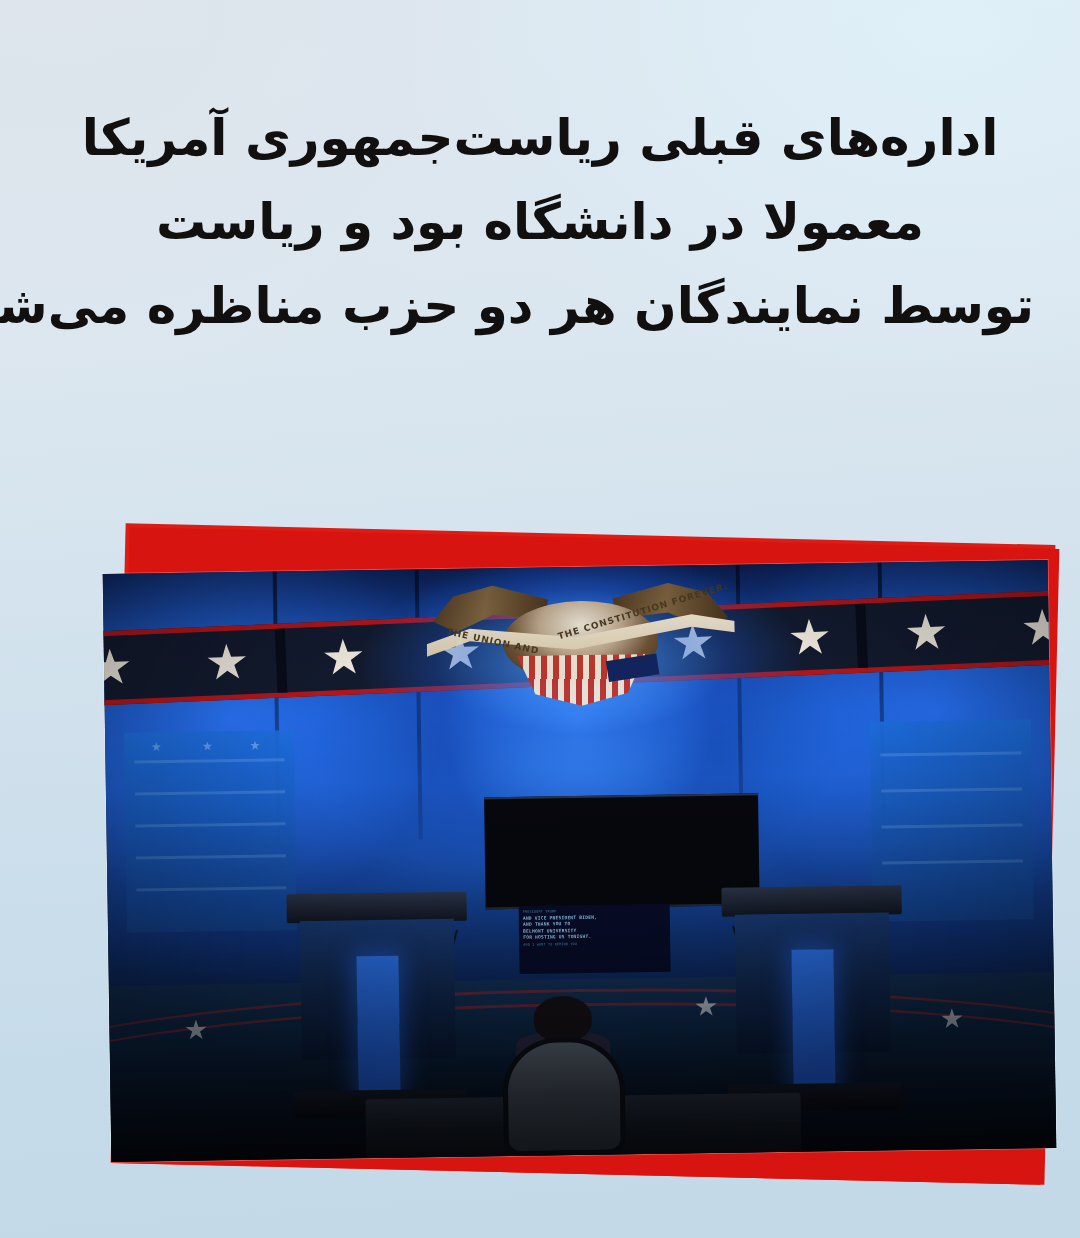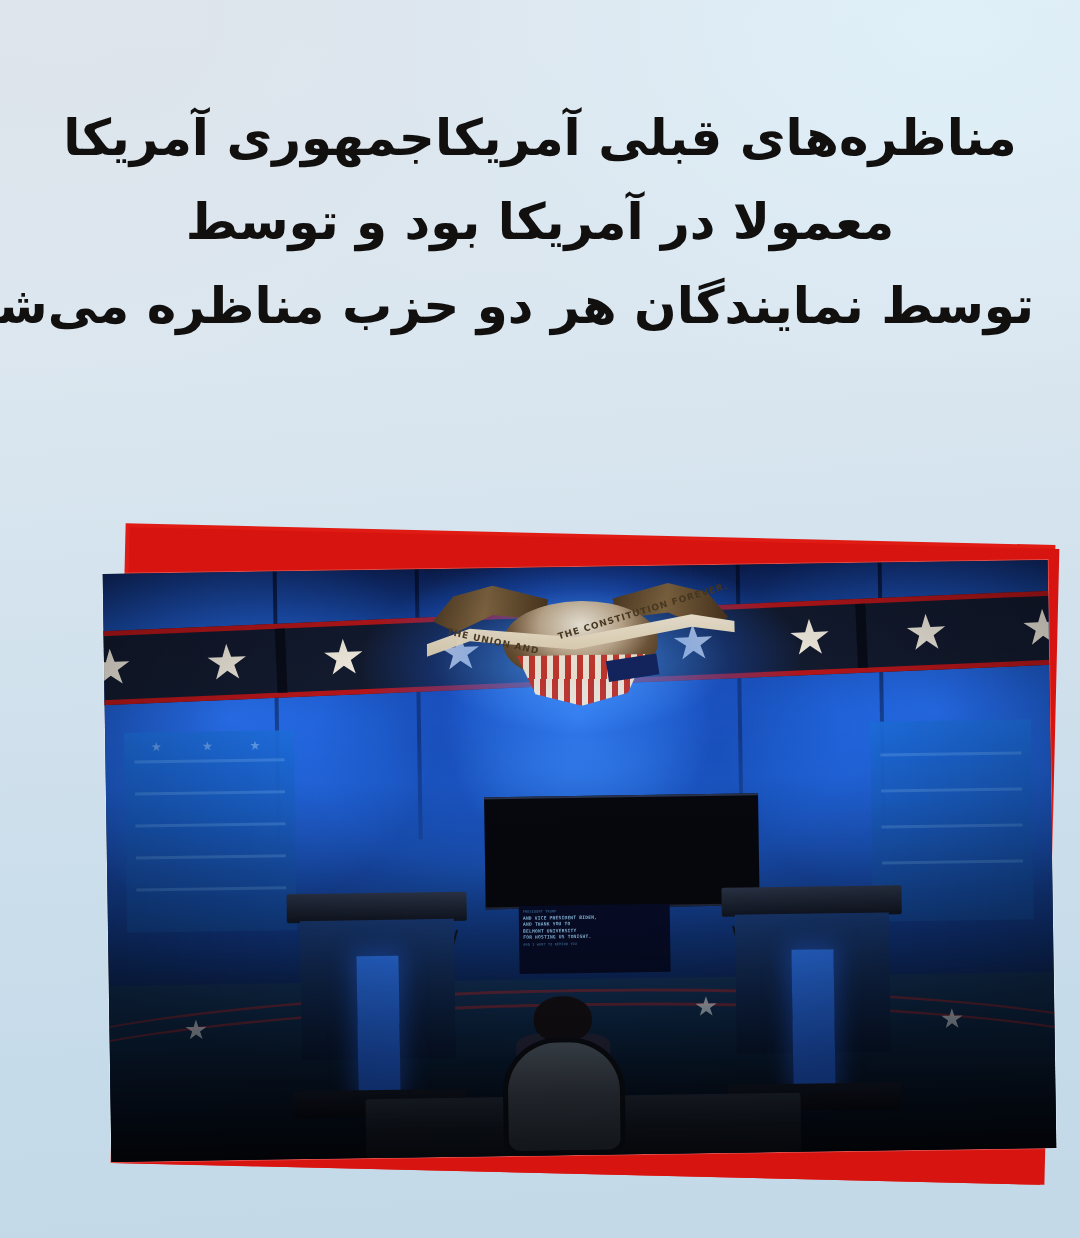--- a/index.html
+++ b/index.html
@@ -309,7 +309,7 @@
 <body>
 
 <div id="caption">
-  <span class="cap-line">مناظره‌های قبلی آمریکا‌جمهوری آمریکا</span>
+  <span class="cap-line">اداره‌های قبلی ریاست‌جمهوری آمریکا</span>
   <span class="cap-line">معمولا در آمریکا بود و توسط</span>
   <span class="cap-line">توسط نمایندگان هر دو حزب مناظره می‌شد.</span>
 </div>

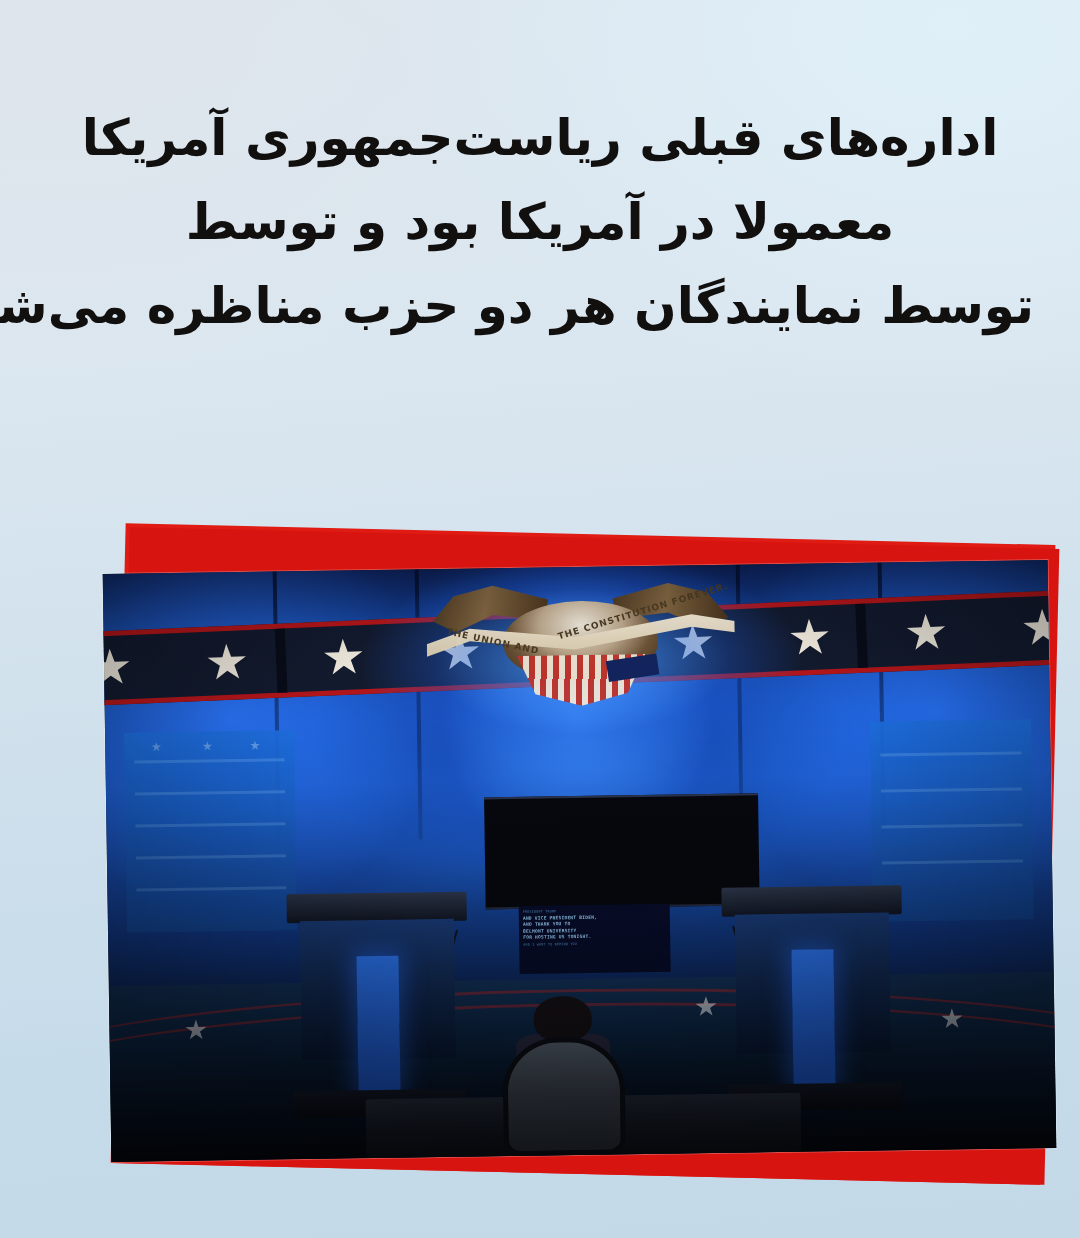--- a/index.html
+++ b/index.html
@@ -310,7 +310,7 @@
 
 <div id="caption">
   <span class="cap-line">اداره‌های قبلی ریاست‌جمهوری آمریکا</span>
-  <span class="cap-line">معمولا در آمریکا بود و توسط</span>
+  <span class="cap-line">معمولا در دانشگاه بود و ریاست</span>
   <span class="cap-line">توسط نمایندگان هر دو حزب مناظره می‌شد.</span>
 </div>
 

